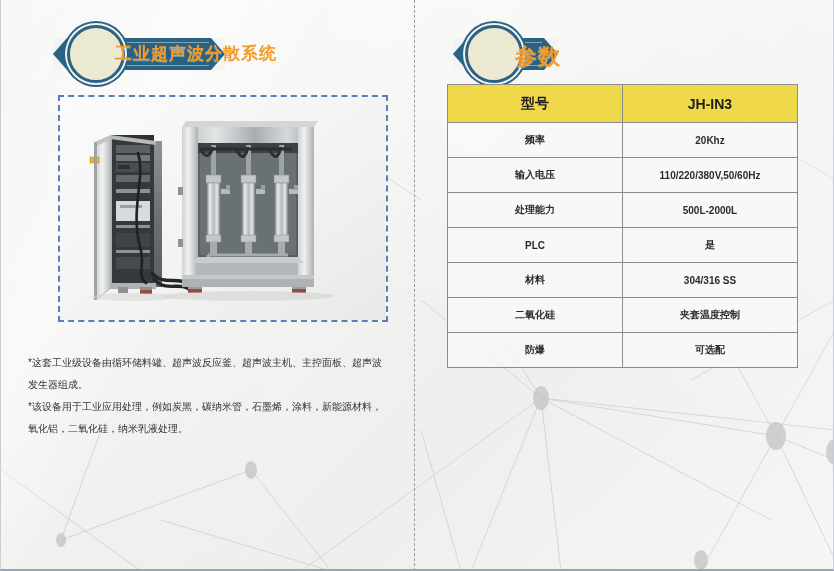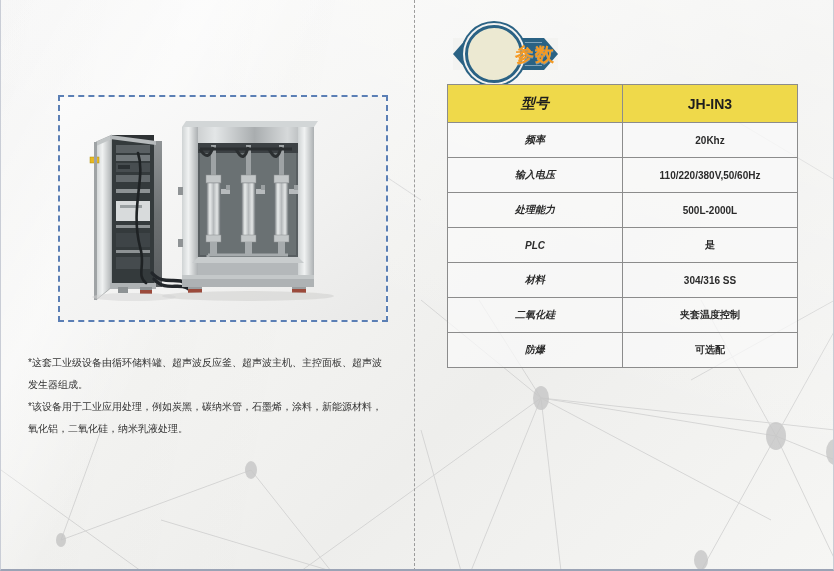--- a/index.html
+++ b/index.html
@@ -148,6 +148,13 @@
 
   <div id="divider"></div>
 
+  <div class="ribbon-wrap" id="banner-left">
+    <div class="ribbon-bar">
+      <div class="ribbon-inner-line"></div>
+    </div>
+    <div class="ribbon-circle"></div>
+    <div class="ribbon-title">工业超声波分散系统</div>
+  </div>
 
   <div id="photo-frame">
     <svg id="photo-canvas" viewBox="0 0 326 223">

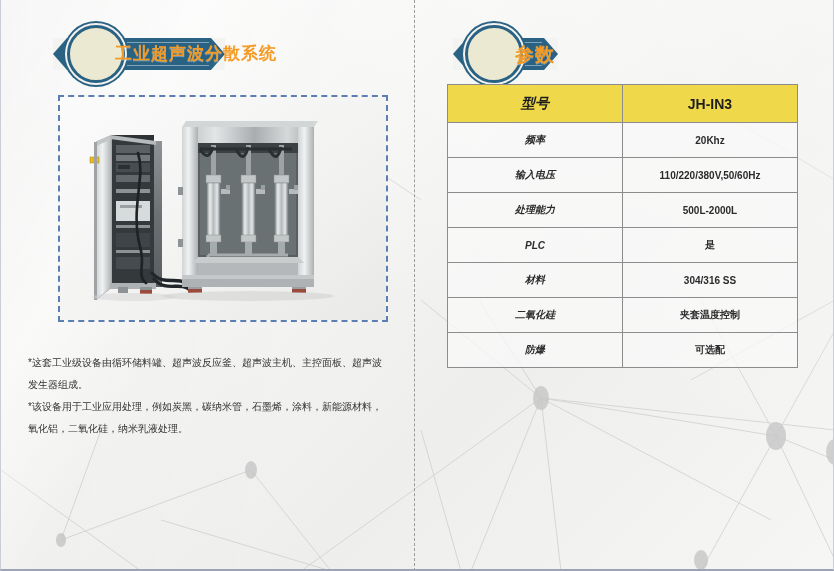--- a/index.html
+++ b/index.html
@@ -72,7 +72,7 @@
   #banner-right{left:452px;top:38px;width:105px;height:32px;}
   #banner-right .ribbon-bar{width:105px;}
   #banner-right .ribbon-circle{left:12px;top:-13px;width:52px;height:52px;}
-  #banner-right .ribbon-title{left:62px;top:4px;font-size:19px;}
+  #banner-right .ribbon-title{left:62px;top:4px;font-size:22px;}
   
   #photo-frame{
     position:absolute;left:57px;top:95px;width:330px;height:227px;

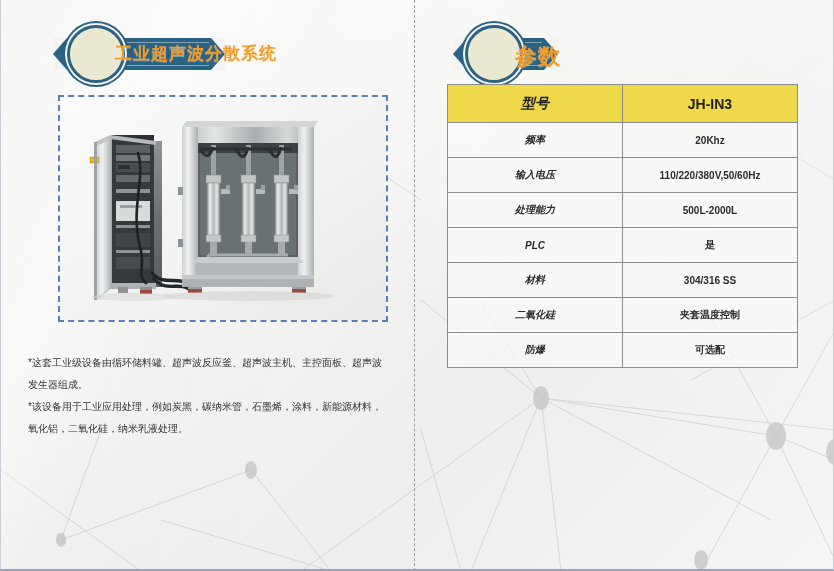--- a/index.html
+++ b/index.html
@@ -102,7 +102,7 @@
     background:#efd94a;font-size:14px;font-weight:bold;color:#1e1e1e;
     height:35px;
   }
-  #spec-table td.col-label{width:172px;font-style:italic;}
+  #spec-table td.col-label{width:172px;}
   #spec-table td.col-value{width:172px;margin-left:32px;}
 </style>
 </head>

